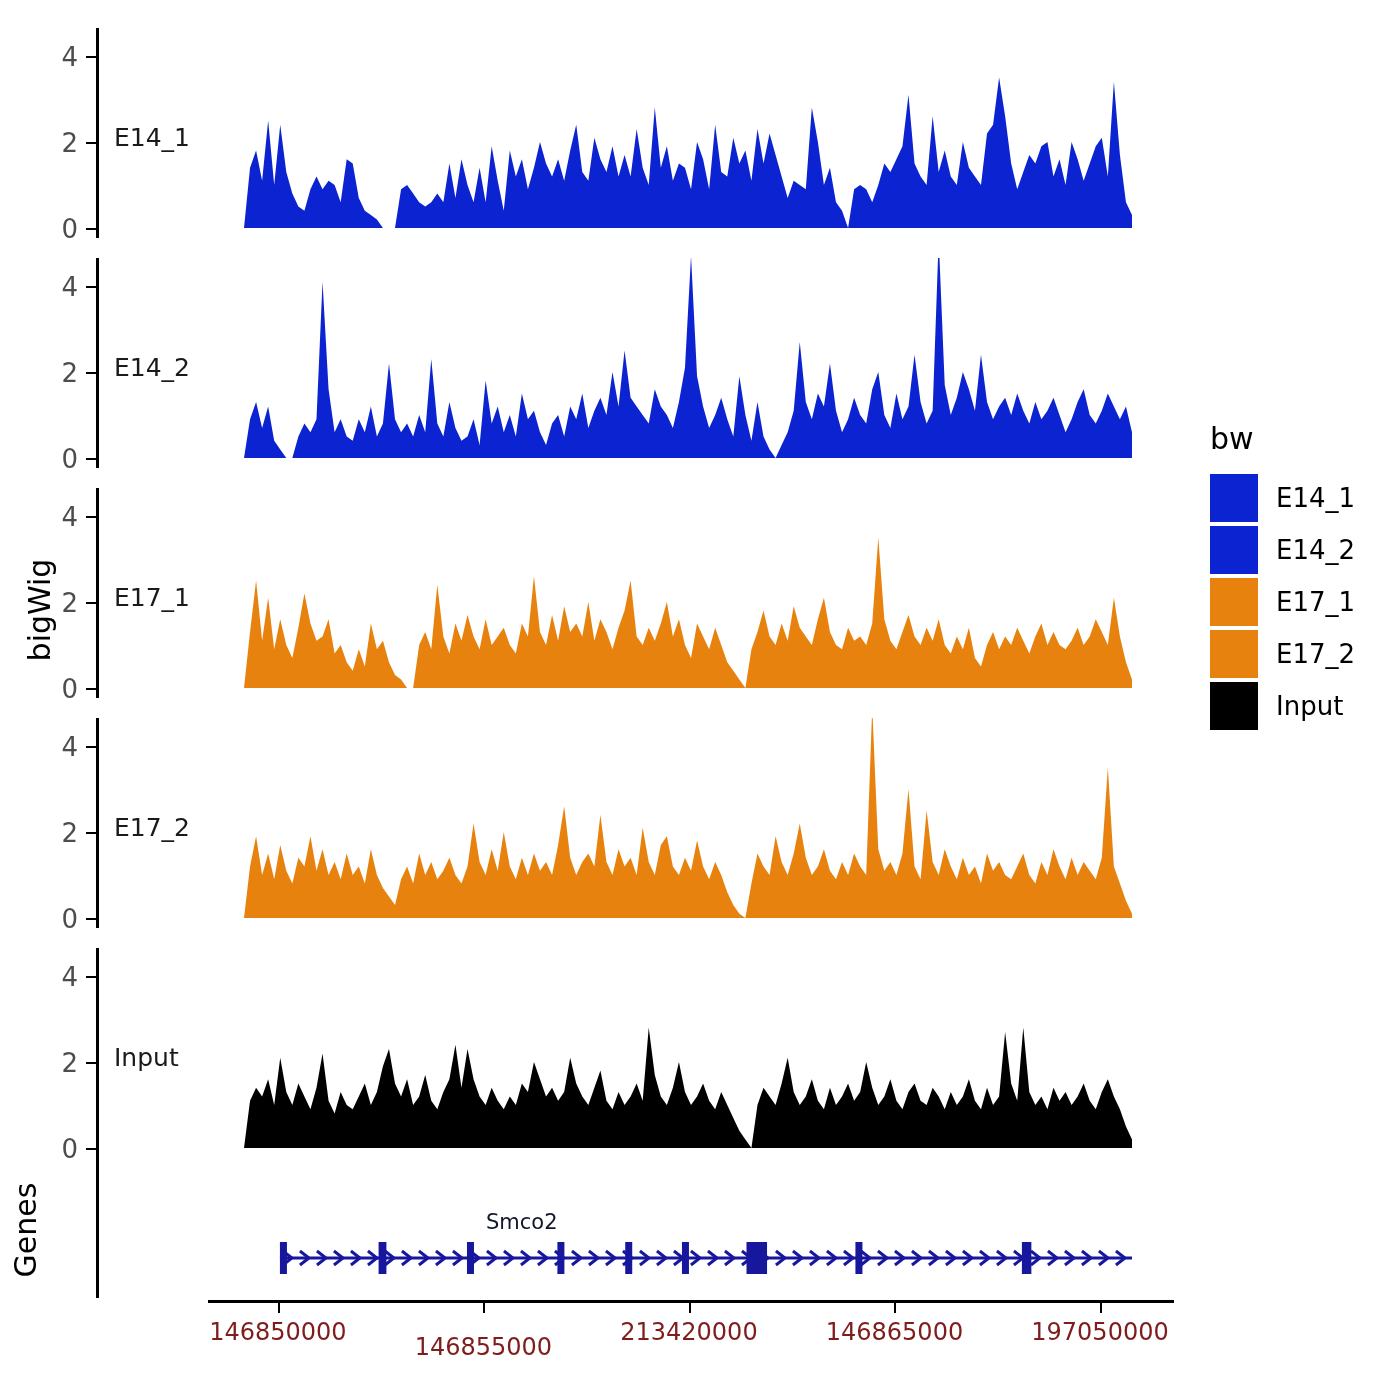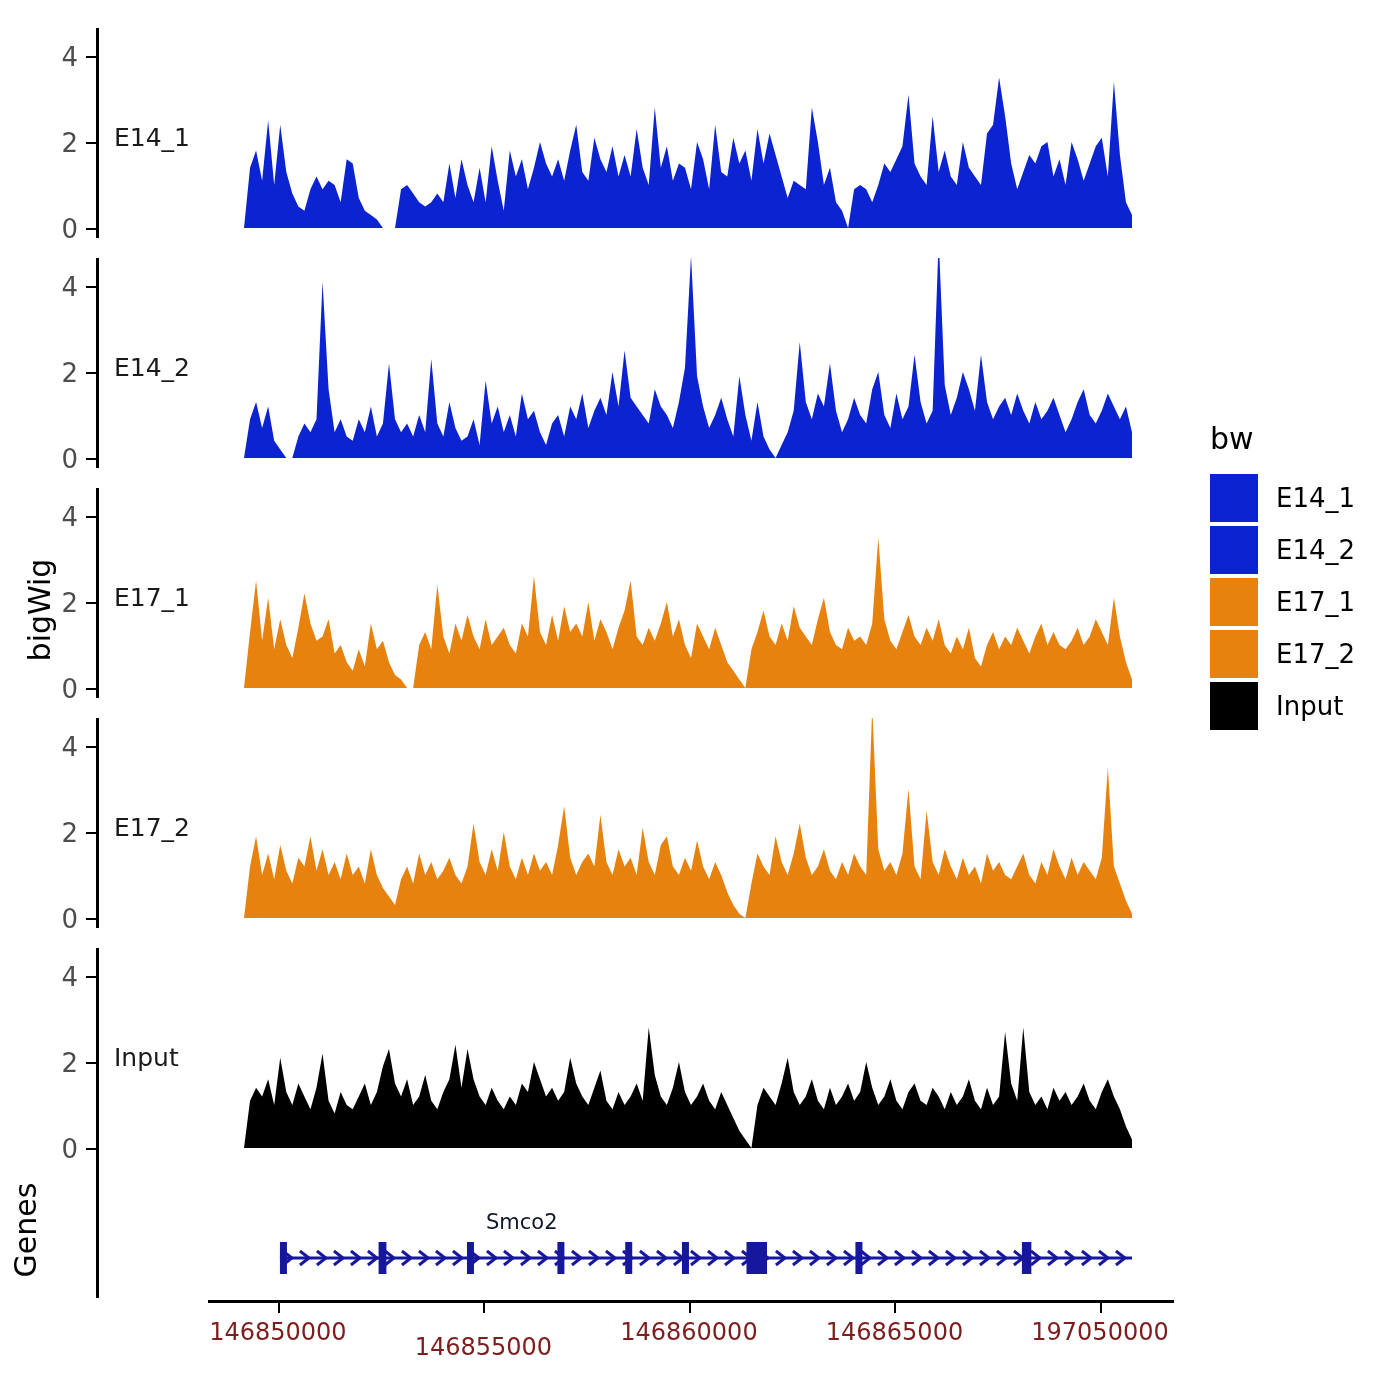--- a/index.html
+++ b/index.html
@@ -403,7 +403,7 @@
       <div class="xtick" style="left: 483.413px;"></div>
       <div class="xtick-label" style="left: 483.413px; margin-top: 15px;">146855000</div>
       <div class="xtick" style="left: 688.945px;"></div>
-      <div class="xtick-label" style="left: 688.945px;">146860000</div>
+      <div class="xtick-label" style="left: 688.945px;">213420000</div>
       <div class="xtick" style="left: 894.477px;"></div>
       <div class="xtick-label" style="left: 894.477px;">146865000</div>
       <div class="xtick" style="left: 1100.01px;"></div>

